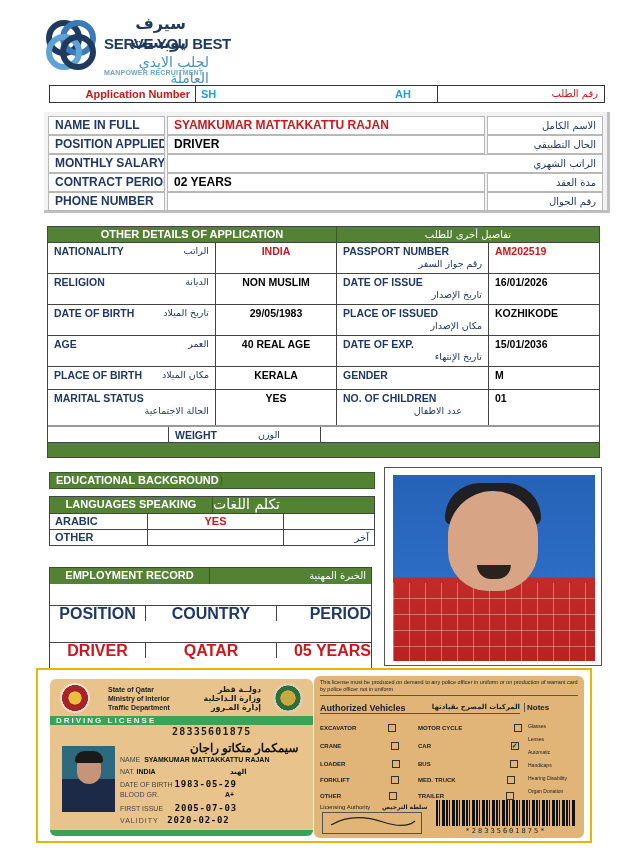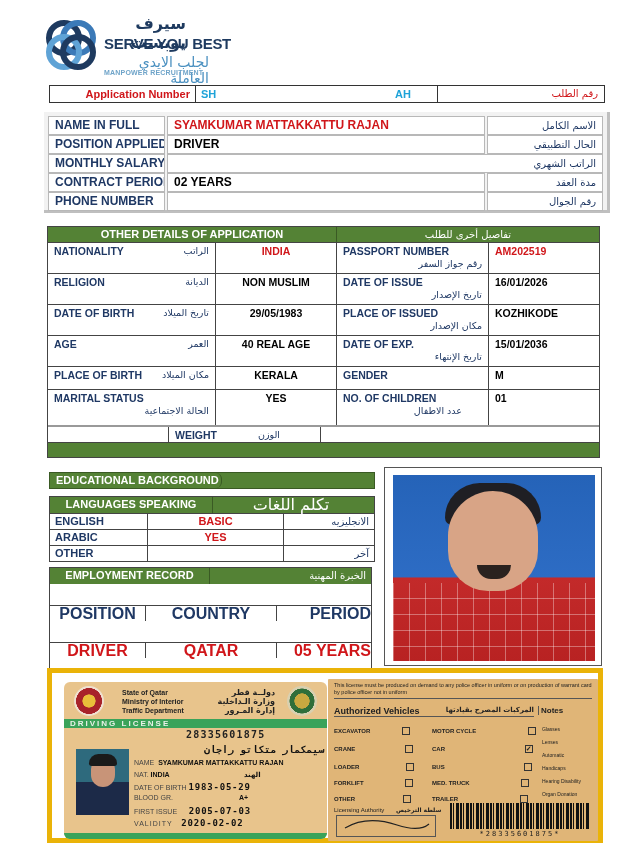--- a/index.html
+++ b/index.html
@@ -54,7 +54,7 @@
   .lang { left: 49px; top: 496px; width: 326px; border: 1px solid #444; }
   .lang .lh { display: flex; background: #548235; color: #fff; height: 16px; line-height: 15px; font-size: 11px; font-weight: bold; }
   .lang .lh .a { width: 163px; text-align: center; border-right: 1px solid #3a5a24; }
-  .lang .lh .b { flex: 1; text-align: center; padding-right: 5px; font-family: "DejaVu Sans", sans-serif; font-weight: normal; font-size: 16px; }
+  .lang .lh .b { flex: 1; text-align: left; padding-right: 5px; font-family: "DejaVu Sans", sans-serif; font-weight: normal; font-size: 14px; }
   .lrow { display: flex; border-top: 1px solid #444; height: 16px; line-height: 15px; font-size: 11px; font-weight: bold; }
   .lrow .a { width: 98px; padding-left: 5px; border-right: 1px solid #444; color: #1f3864; }
   .lrow .b { width: 136px; border-right: 1px solid #444; color: #d0161a; text-align: center; }

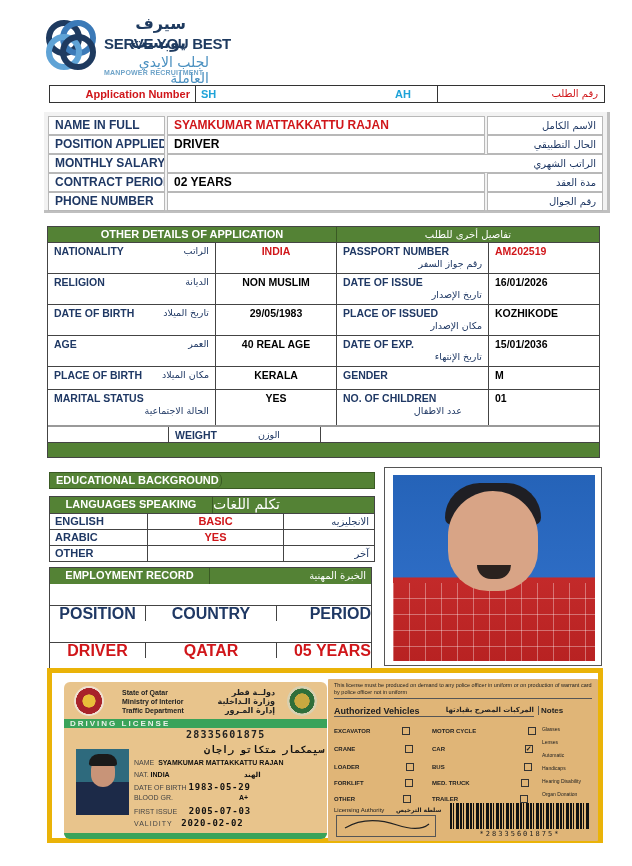--- a/index.html
+++ b/index.html
@@ -230,11 +230,6 @@
     <div class="b">تكلم اللغات</div>
   </div>
   <div class="lrow">
-    <div class="a">ENGLISH</div>
-    <div class="b">BASIC</div>
-    <div class="c">الانجليزيه</div>
-  </div>
-  <div class="lrow">
     <div class="a">ARABIC</div>
     <div class="b">YES</div>
     <div class="c"></div>

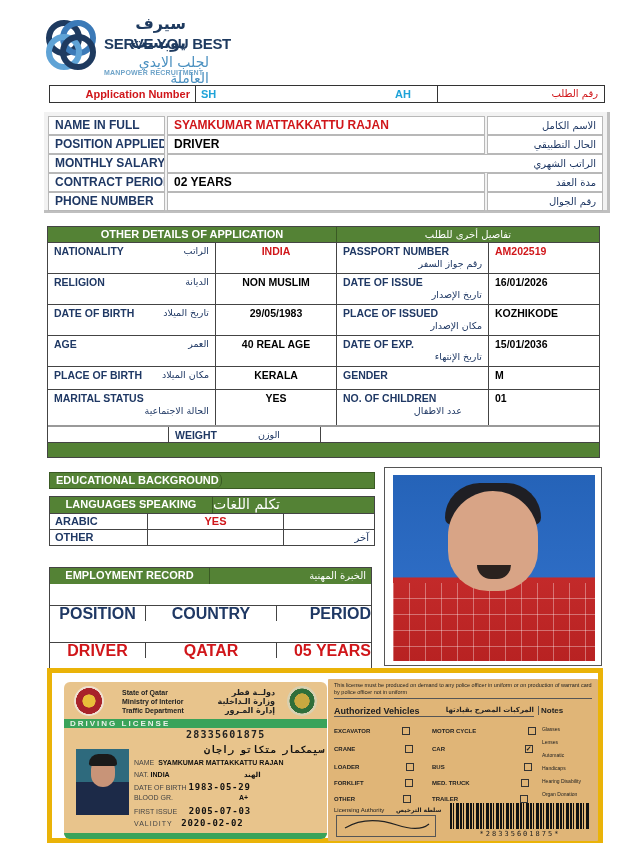--- a/index.html
+++ b/index.html
@@ -82,7 +82,7 @@
     background-image: repeating-linear-gradient(90deg, rgba(255,255,255,0.35) 0 1px, transparent 1px 16px), repeating-linear-gradient(0deg, rgba(255,255,255,0.35) 0 1px, transparent 1px 16px); }
 
   
-  .license { left: 47px; top: 668px; width: 556px; height: 175px; border: 5px solid #eab308; background: #fff; }
+  .license { left: 36px; top: 668px; width: 556px; height: 175px; border: 2px solid #eab308; background: #fff; }
   .lic-front { position: absolute; left: 12px; top: 9px; width: 263px; height: 157px; background: #e8c48c; border-radius: 6px; overflow: hidden; font-size: 7px; color: #222; }
   .lic-back { position: absolute; left: 276px; top: 6px; width: 270px; height: 162px; background: #e0b577; border-radius: 1px; overflow: hidden; font-size: 6px; color: #222; }
   .lf-head-en { position: absolute; left: 58px; top: 6px; font-size: 7px; font-weight: bold; line-height: 9px; }

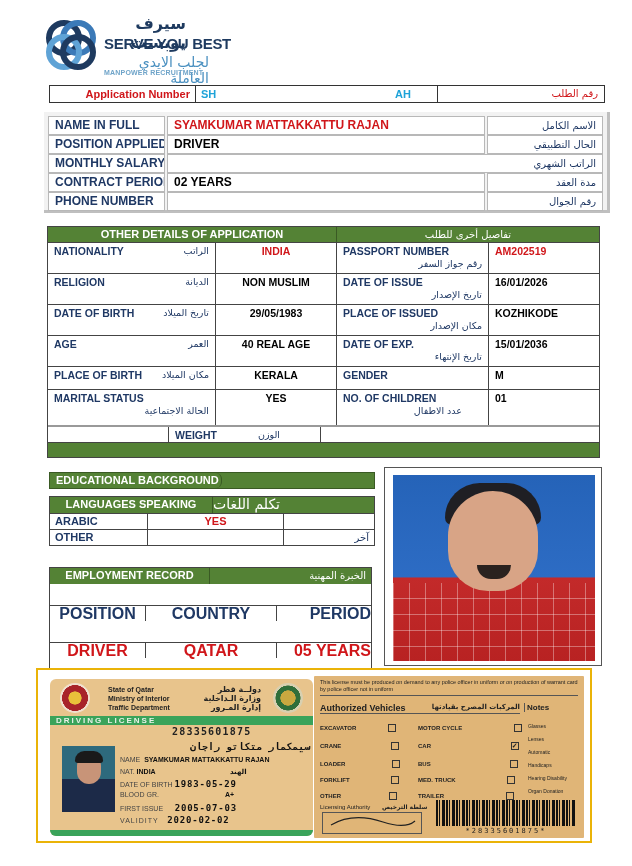--- a/index.html
+++ b/index.html
@@ -84,7 +84,7 @@
   
   .license { left: 36px; top: 668px; width: 556px; height: 175px; border: 2px solid #eab308; background: #fff; }
   .lic-front { position: absolute; left: 12px; top: 9px; width: 263px; height: 157px; background: #e8c48c; border-radius: 6px; overflow: hidden; font-size: 7px; color: #222; }
-  .lic-back { position: absolute; left: 276px; top: 6px; width: 270px; height: 162px; background: #e0b577; border-radius: 1px; overflow: hidden; font-size: 6px; color: #222; }
+  .lic-back { position: absolute; left: 276px; top: 6px; width: 270px; height: 162px; background: #e0b577; border-radius: 6px; overflow: hidden; font-size: 6px; color: #222; }
   .lf-head-en { position: absolute; left: 58px; top: 6px; font-size: 7px; font-weight: bold; line-height: 9px; }
   .lf-head-ar { position: absolute; right: 52px; top: 6px; font-size: 8px; font-weight: bold; line-height: 9px; direction: rtl; text-align: right; font-family: "DejaVu Sans", sans-serif; }
   .lf-emblem-l { position: absolute; left: 10px; top: 4px; width: 30px; height: 30px; border-radius: 50%; background: radial-gradient(circle, #e9c03a 30%, #a8232a 32%, #a8232a 60%, #f0e0d0 62%); }

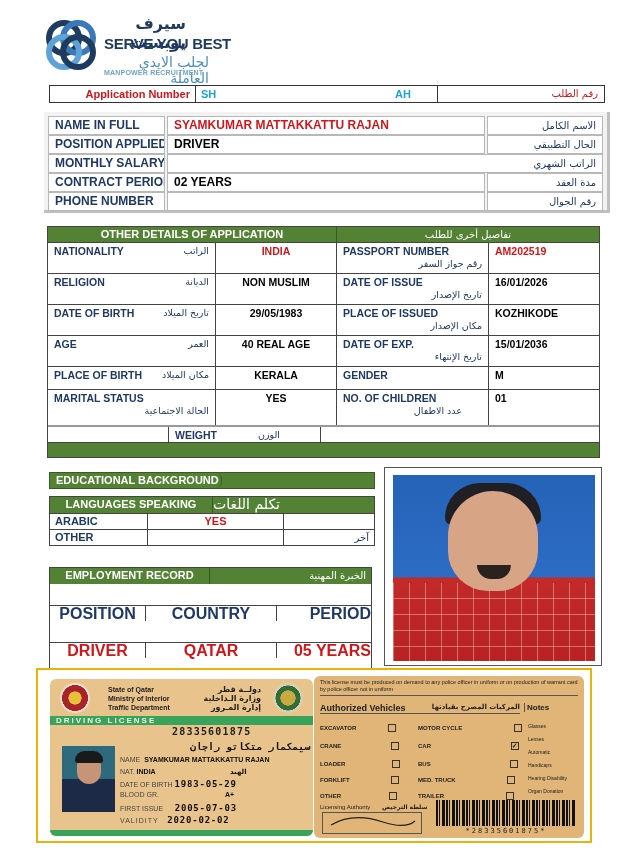--- a/index.html
+++ b/index.html
@@ -294,7 +294,7 @@
     <div class="lf-emblem-r"></div>
     <div class="lf-band">DRIVING LICENSE</div>
     <div class="lf-num">28335601875</div>
-    <div class="lf-row" style="top:62px;left:140px;font-family:Liberation Mono, monospace;font-size:10px;font-weight:bold;color:#111">سيمكمار متكاتو راجان</div>
+    <div class="lf-row" style="top:62px;left:140px;font-family:Liberation Serif, serif;font-size:12px;font-weight:bold;color:#111">سيمكمار متكاتو راجان</div>
     <div class="lf-photo">
         <div class="f"></div>
         <div class="h"></div>

